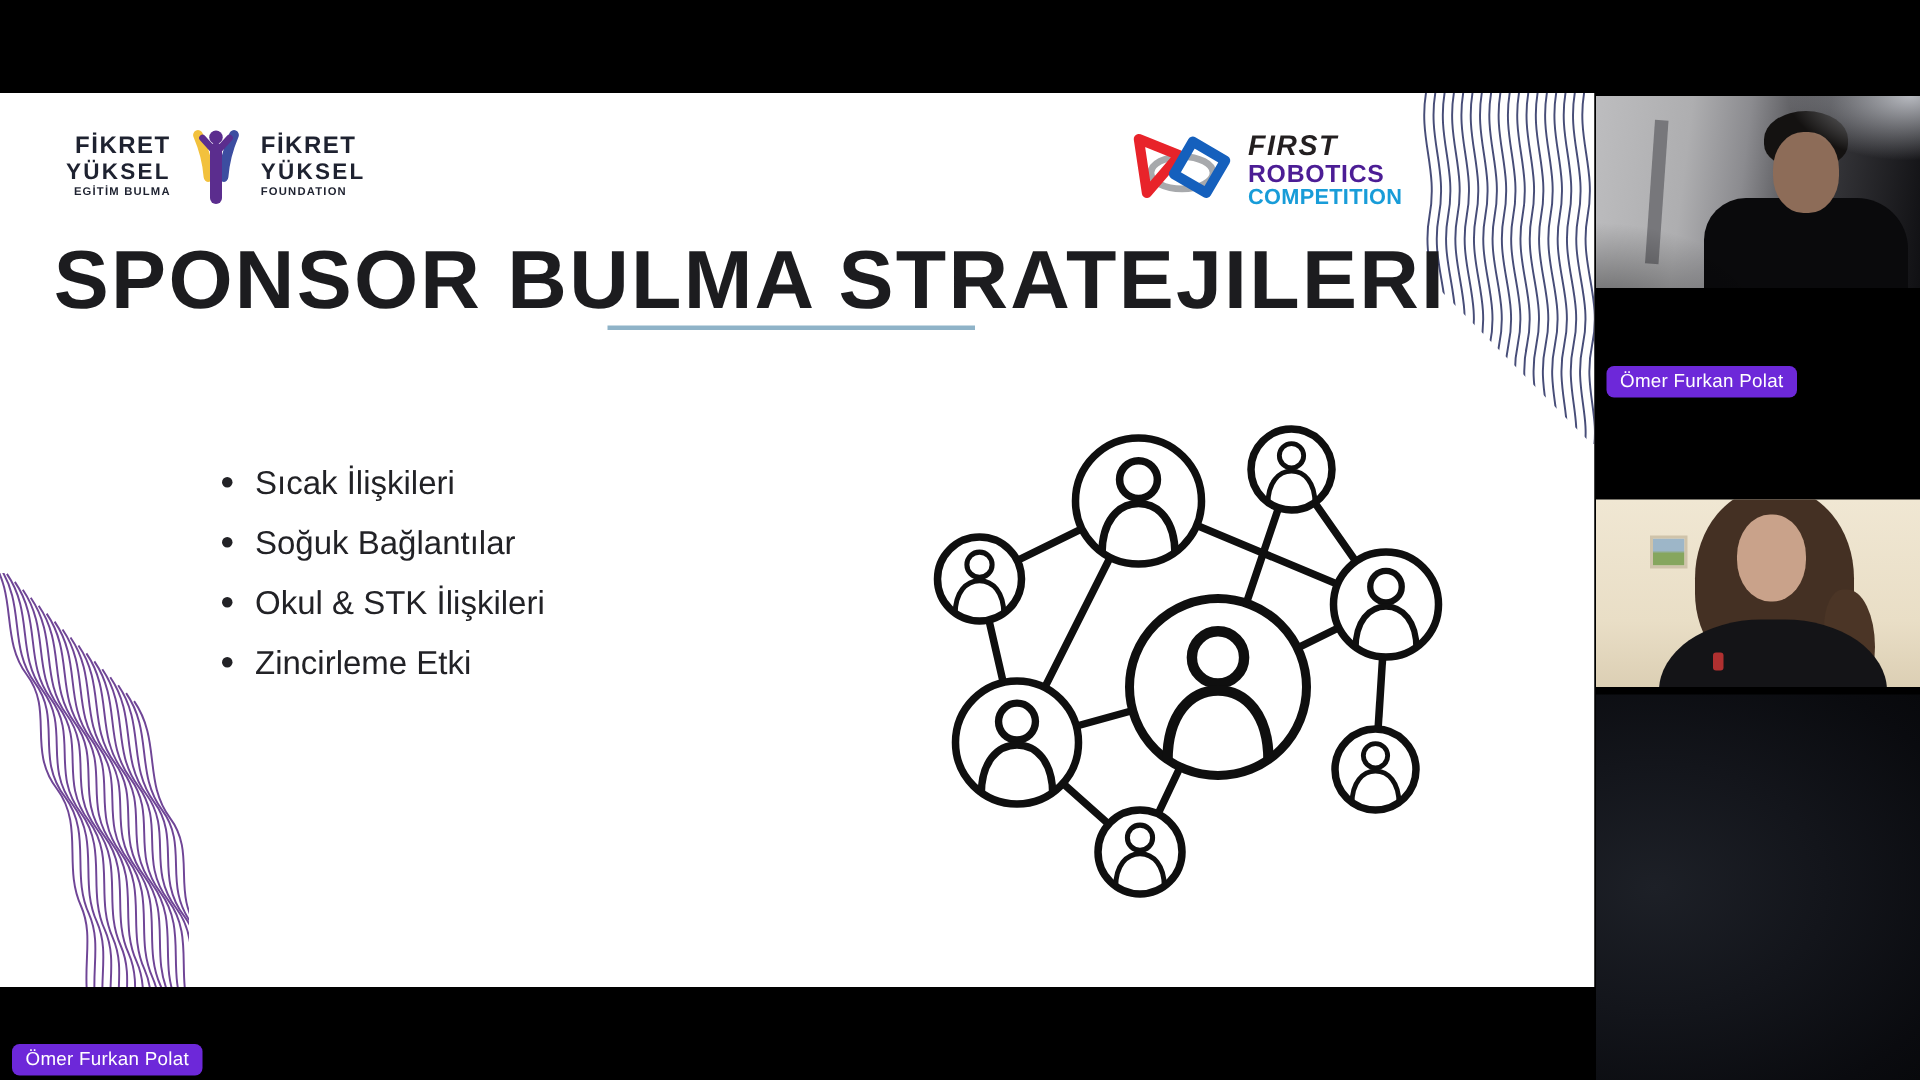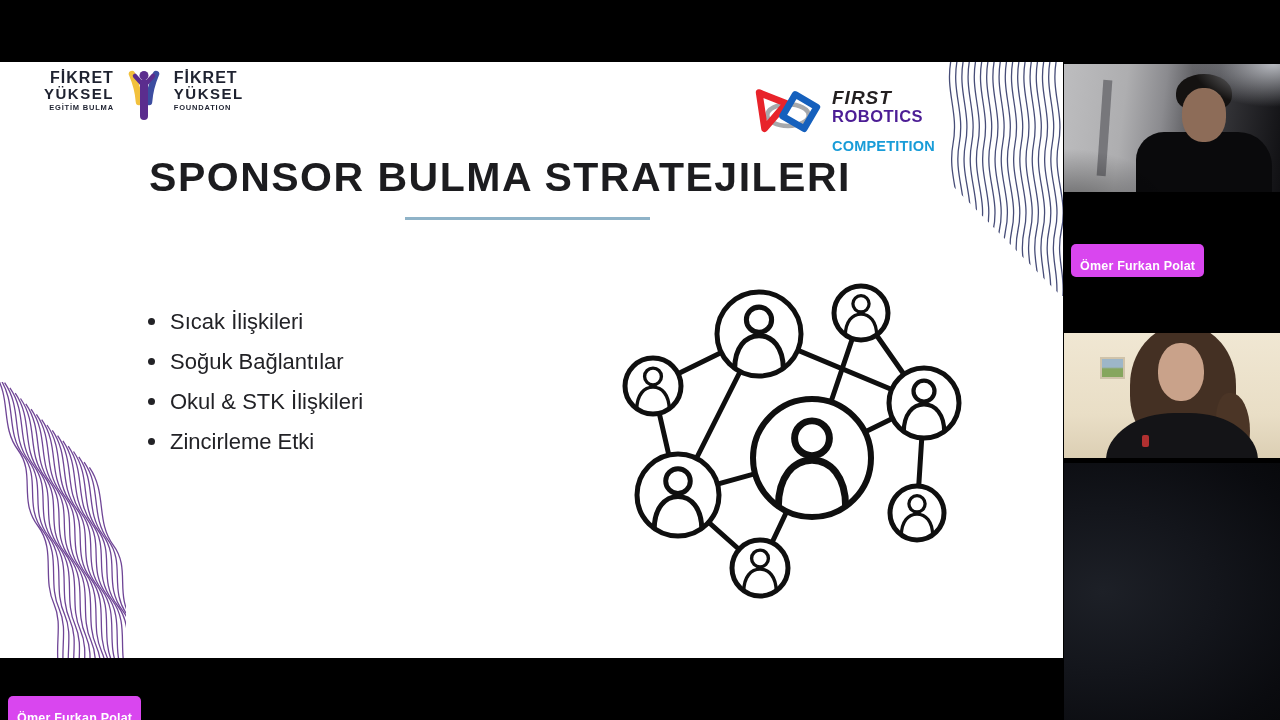--- a/index.html
+++ b/index.html
@@ -15,7 +15,7 @@
   .wave-bl { position:absolute; left:-2px; bottom:-2px; }
 
   
-  .fy-logo { position:absolute; left:44px; top:8px; display:flex; align-items:flex-start; gap:7px; }
+  .fy-logo { position:absolute; left:44px; top:24px; display:flex; align-items:center; gap:7px; }
   .fy-txt { display:flex; flex-direction:column; color:#1e2230; font-weight:bold; line-height:1.02; }
   .fy-txt.right { text-align:left; }
   .fy-txt.left  { text-align:right; }

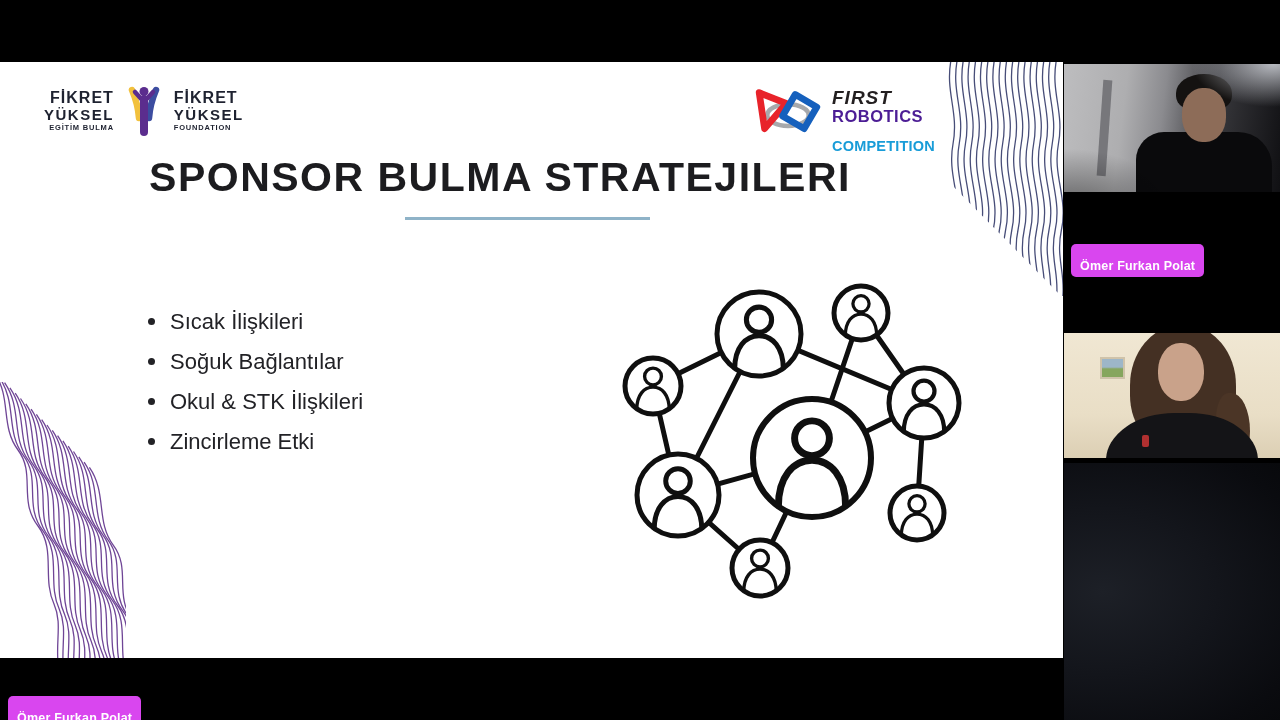--- a/index.html
+++ b/index.html
@@ -28,7 +28,7 @@
   .frc-txt { display:flex; flex-direction:column; line-height:1.0; padding-top:2px; }
   .frc-l1 { font-size:19px; font-weight:bold; font-style:italic; color:#231f20; letter-spacing:1px; }
   .frc-l2 { font-size:16.5px; font-weight:bold; color:#4c1d95; letter-spacing:0.5px; margin-top:1px; }
-  .frc-l3 { font-size:14.5px; font-weight:bold; color:#189cd8; letter-spacing:0.2px; margin-top:14px; }
+  .frc-l3 { font-size:14.5px; font-weight:bold; color:#189cd8; letter-spacing:0.2px; margin-top:0; }
 
   .slide-title { position:absolute; left:0; right:63px; top:92px; text-align:center;
                  font-size:41px; font-weight:800; color:#1c1c1f; letter-spacing:1.5px;

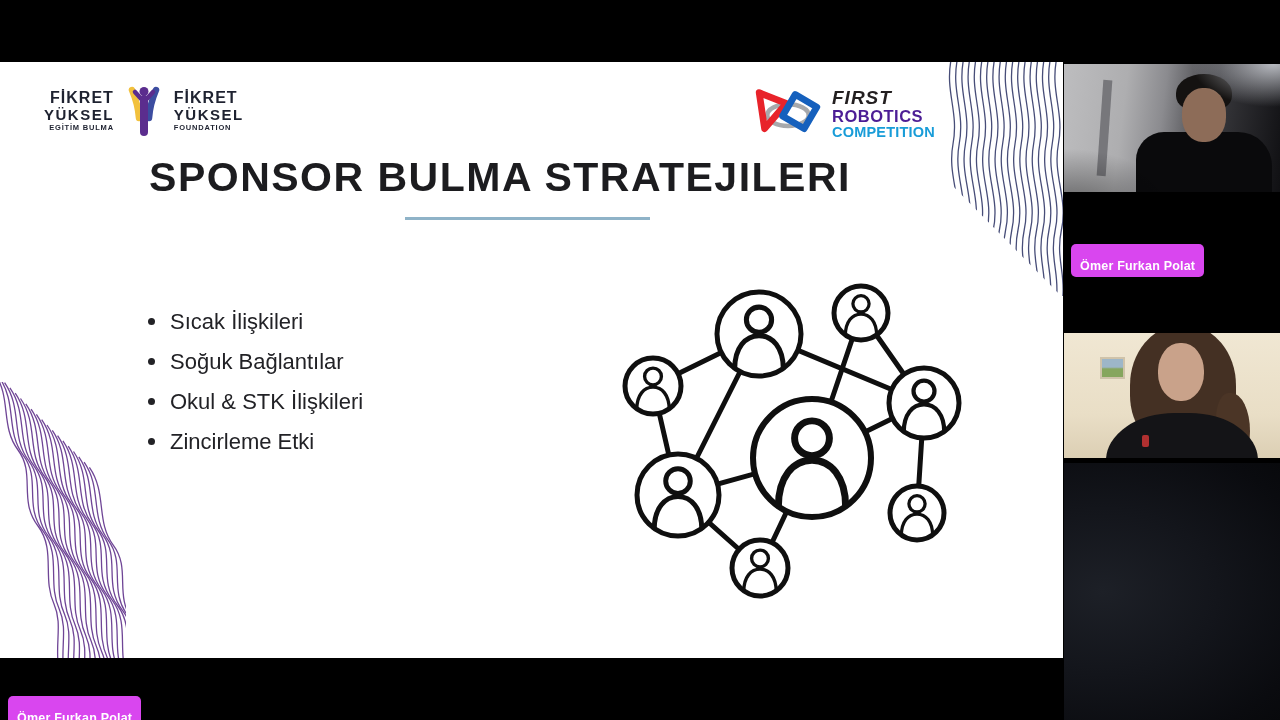--- a/index.html
+++ b/index.html
@@ -31,7 +31,7 @@
   .frc-l3 { font-size:14.5px; font-weight:bold; color:#189cd8; letter-spacing:0.2px; margin-top:0; }
 
   .slide-title { position:absolute; left:0; right:63px; top:92px; text-align:center;
-                 font-size:41px; font-weight:800; color:#1c1c1f; letter-spacing:1.5px;
+                 font-size:55px; font-weight:800; color:#1c1c1f; letter-spacing:1.5px;
                  font-stretch:condensed; white-space:nowrap; }
   .title-underline { position:absolute; left:405px; top:155px; width:245px; height:3px;
                      background:#8fb3c8; }

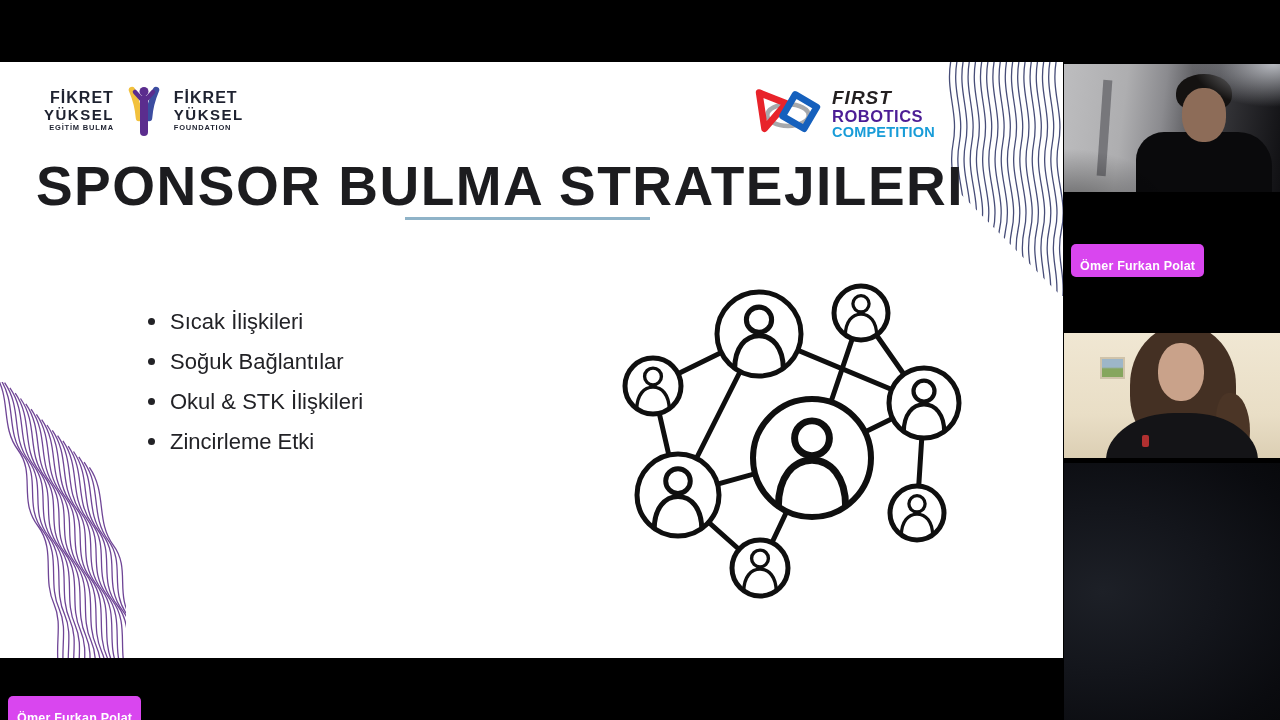--- a/index.html
+++ b/index.html
@@ -77,8 +77,8 @@
             background:radial-gradient(140% 85% at 18% 50%, #1d2027 0%, #13151b 38%, #0a0b0f 72%, #050607 100%); }
 
   
-  .name-label { position:absolute; color:#fff; font-size:12.5px; padding:15px 9px 4px 9px;
-                background:#d946ef; border-radius:5px; white-space:nowrap; letter-spacing:0.2px;font-weight:bold; }
+  .name-label { position:absolute; color:#fff; font-size:12.5px; padding:3px 9px 4px 9px;
+                background:#6d28d9; border-radius:5px; white-space:nowrap; letter-spacing:0.2px; }
   .label-sidebar { left:1071px; top:244px; }
   .label-stage   { left:8px;   top:696px; }
 </style>

